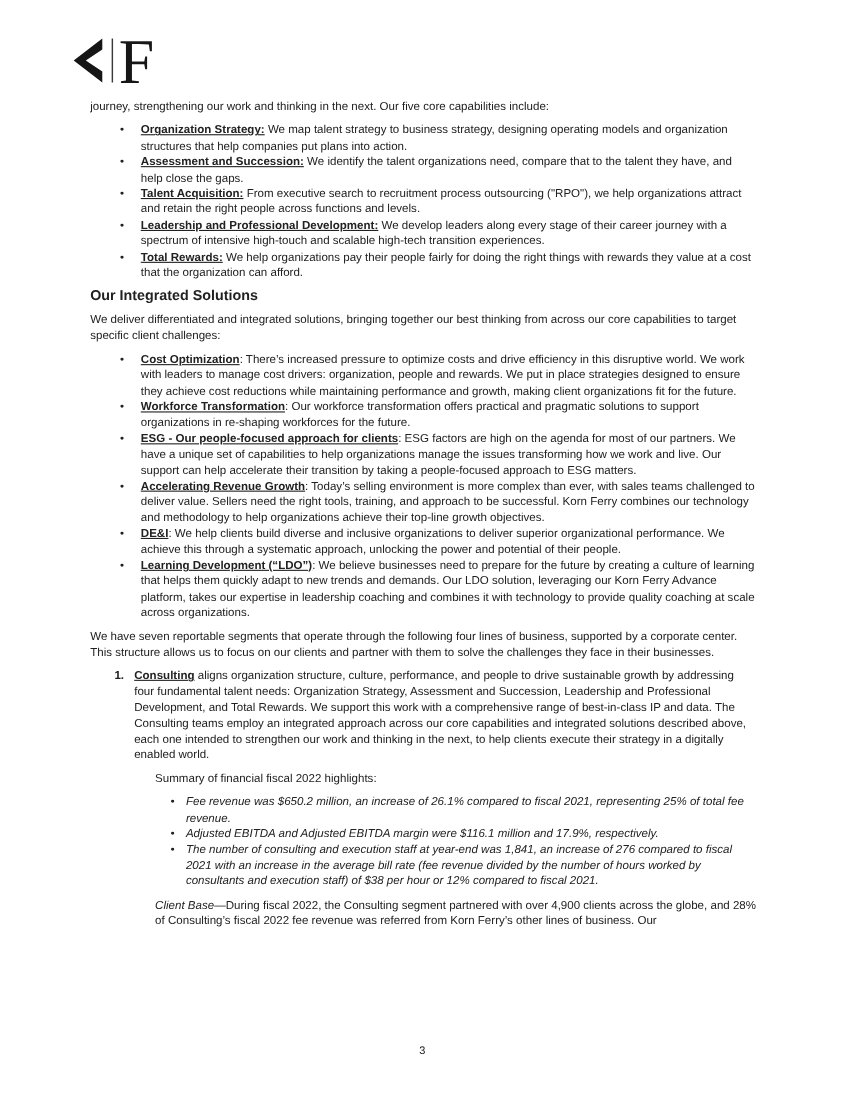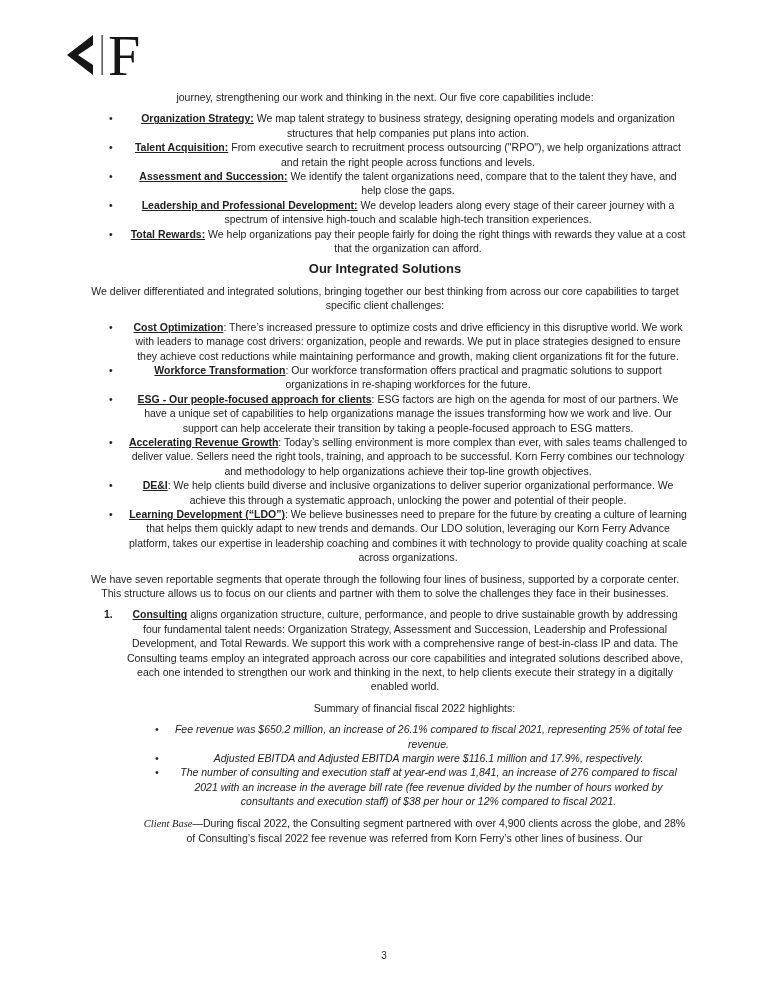--- a/index.html
+++ b/index.html
@@ -13,7 +13,7 @@
     overflow:hidden;
   }
   .logo{position:absolute;left:62px;top:33px;}
-  .content{position:absolute;left:82px;top:90px;width:606px;text-align:center;}
+  .content{position:absolute;left:82px;top:90px;width:606px;text-align:left;}
   .b{font-weight:bold;text-decoration:underline;}
   .i{font-style:italic;font-family:Liberation Serif, serif;}
   .para{margin:0 0 7px 0;}

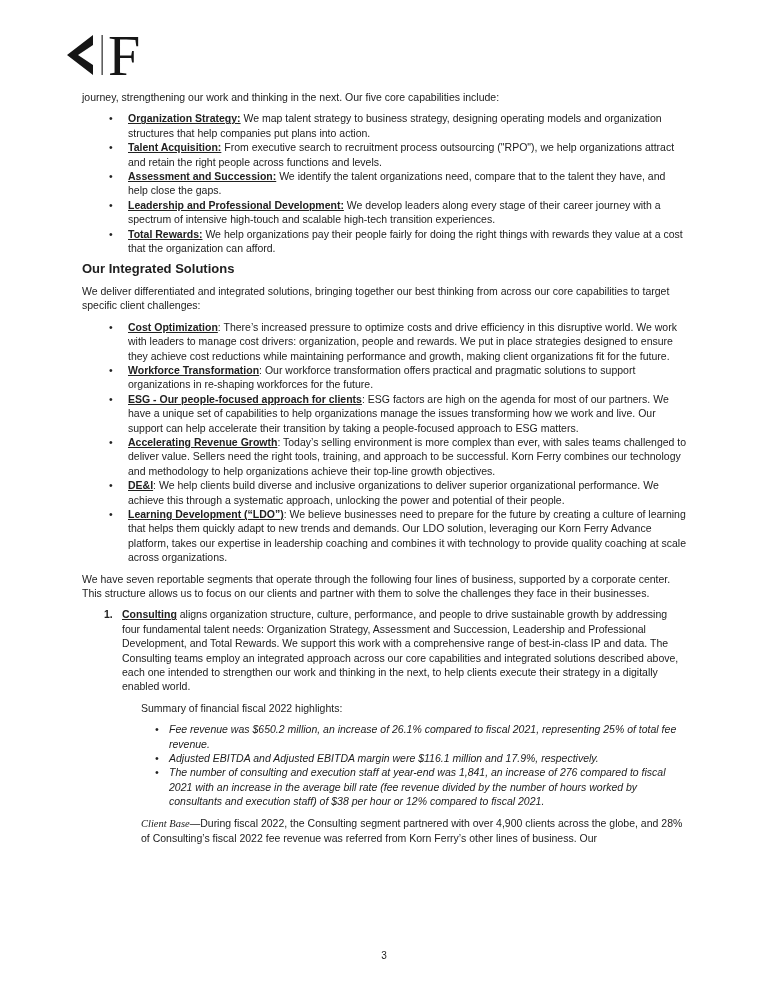--- a/index.html
+++ b/index.html
@@ -48,8 +48,8 @@
 
     <ul class="l1">
       <li><span class="b">Organization Strategy:</span><span> We map talent strategy to business strategy, designing operating models and organization structures that help companies put plans into action.</span></li>
+      <li><span class="b">Assessment and Succession:</span><span> We identify the talent organizations need, compare that to the talent they have, and help close the gaps.</span></li>
       <li><span class="b">Talent Acquisition:</span><span> From executive search to recruitment process outsourcing ("RPO"), we help organizations attract and retain the right people across functions and levels.</span></li>
-      <li><span class="b">Assessment and Succession:</span><span> We identify the talent organizations need, compare that to the talent they have, and help close the gaps.</span></li>
       <li><span class="b">Leadership and Professional Development:</span><span> We develop leaders along every stage of their career journey with a spectrum of intensive high-touch and scalable high-tech transition experiences.</span></li>
       <li><span class="b">Total Rewards:</span><span> We help organizations pay their people fairly for doing the right things with rewards they value at a cost that the organization can afford.</span></li>
     </ul>

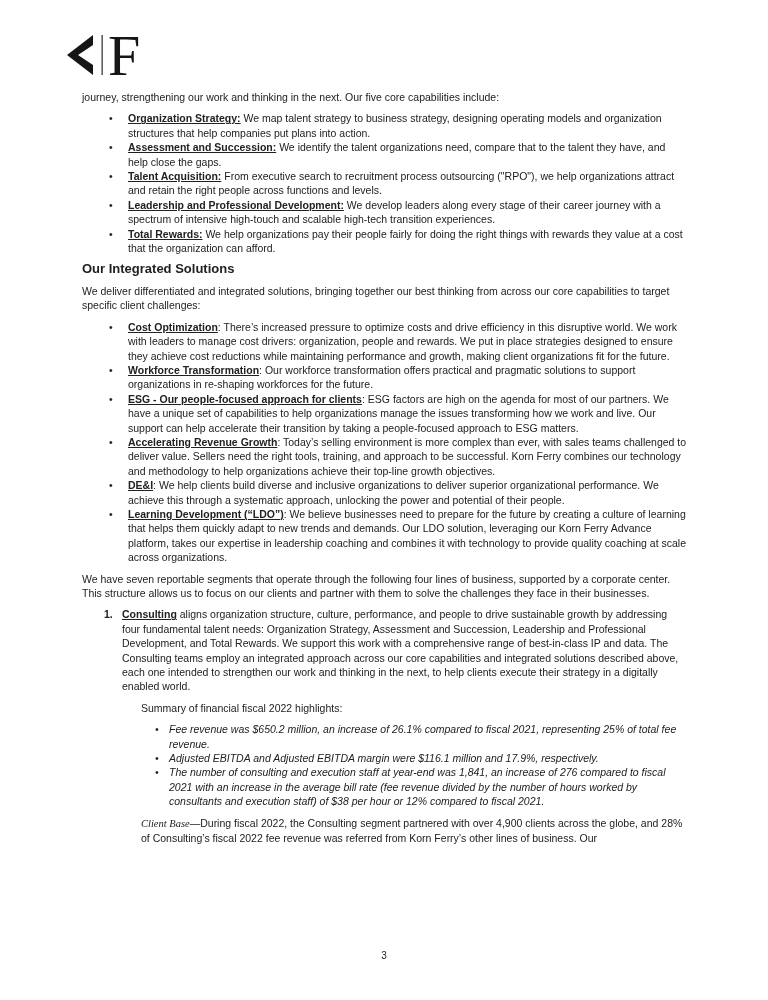--- a/index.html
+++ b/index.html
@@ -15,7 +15,7 @@
   .logo{position:absolute;left:62px;top:33px;}
   .content{position:absolute;left:82px;top:90px;width:606px;text-align:left;}
   .b{font-weight:bold;text-decoration:underline;}
-  .i{font-style:italic;font-family:Liberation Serif, serif;}
+  .i{font-style:italic;}
   .para{margin:0 0 7px 0;}
   .heading{margin:6px 0 7px 0;font-weight:bold;font-size:13px;}
   ul{margin:0 0 7px 0;padding:0;list-style:none;}

